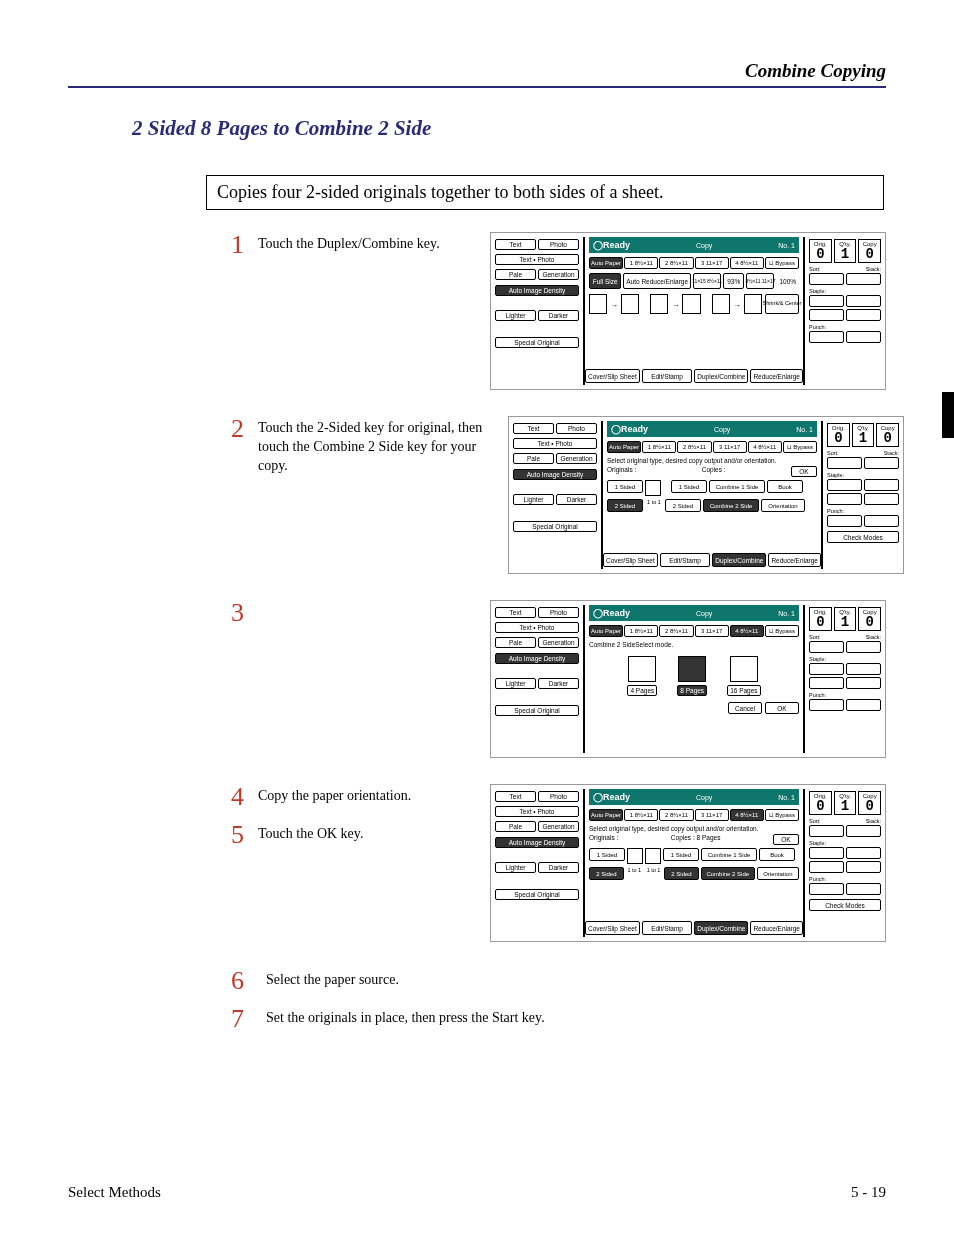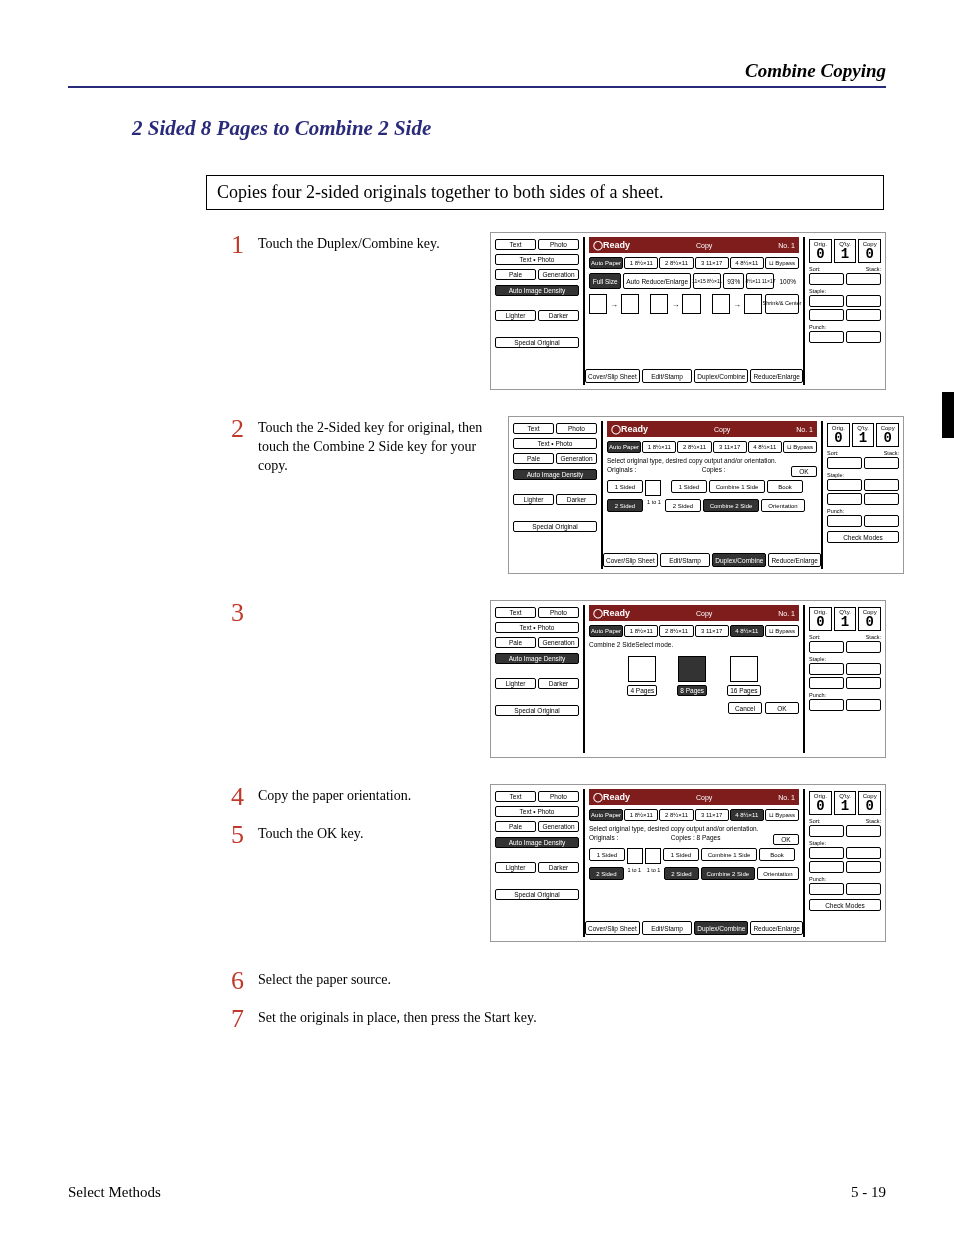--- a/index.html
+++ b/index.html
@@ -97,7 +97,7 @@
     padding:0 4px;
   }
   .ss-ready-bar {
-    background:#7f1d1d; color:#fff; font-weight:bold; font-size:9px;
+    background:#0f766e; color:#fff; font-weight:bold; font-size:9px;
     padding:2px 4px; display:flex; justify-content:space-between; align-items:center;
     height:16px;
   }

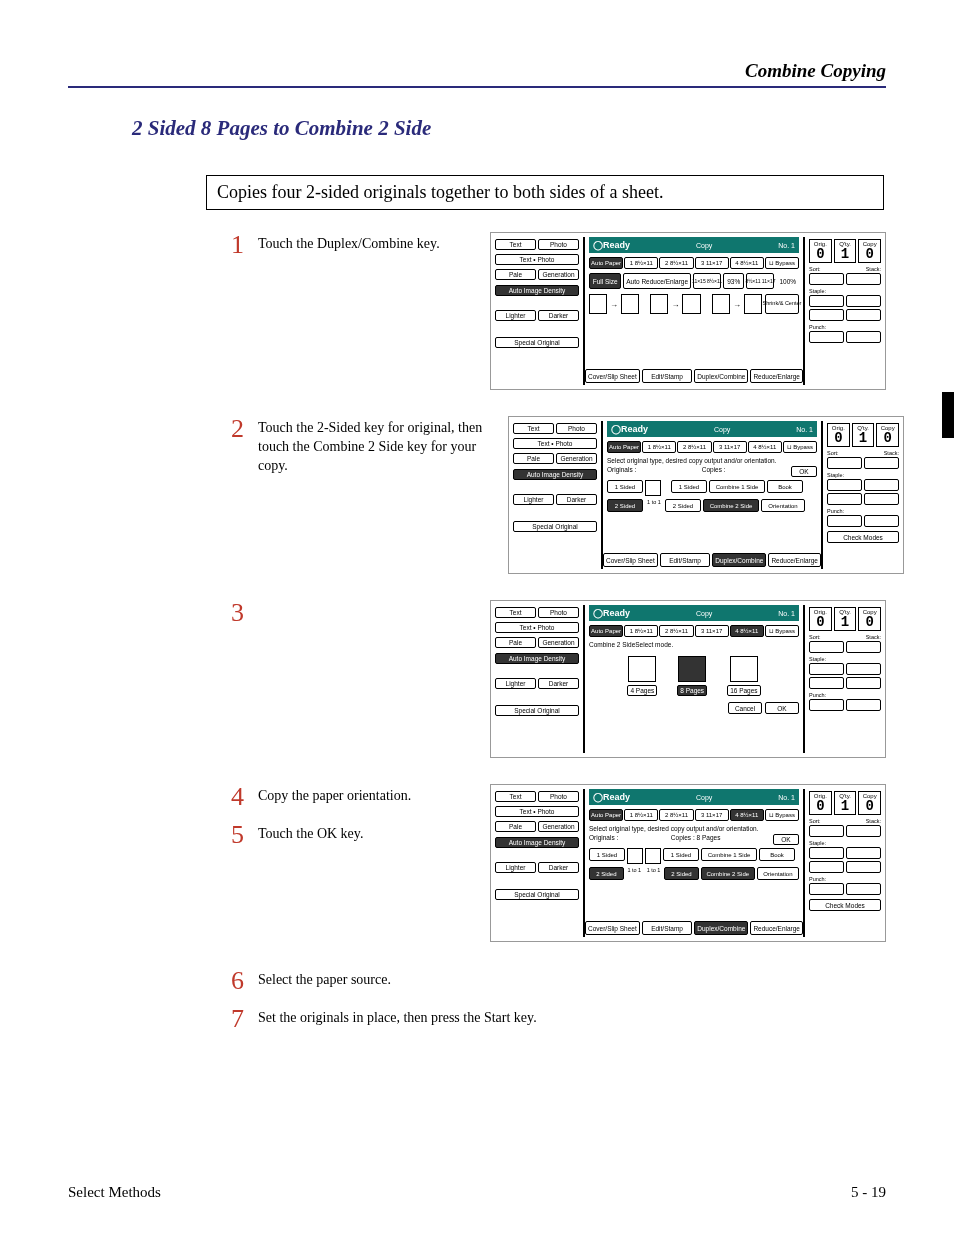--- a/index.html
+++ b/index.html
@@ -61,7 +61,7 @@
     max-width: 250px;
     padding-top: 3px;
   }
-  .step-text.wide { max-width: 600px; }
+  .step-text.wide { max-width: 600px; margin-left: 8px; }
   .row {
     display: flex;
     align-items: flex-start;

